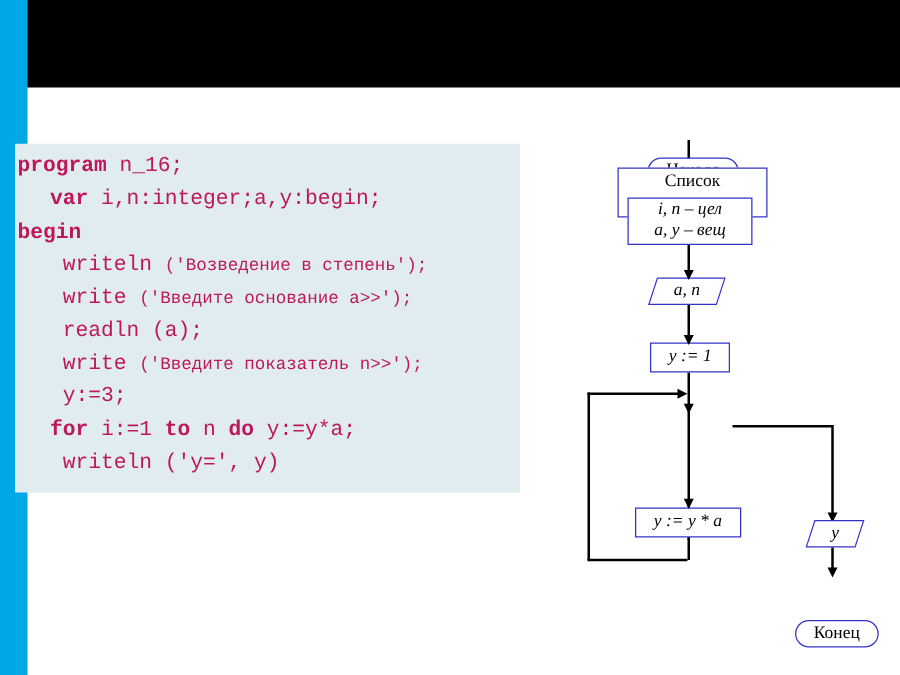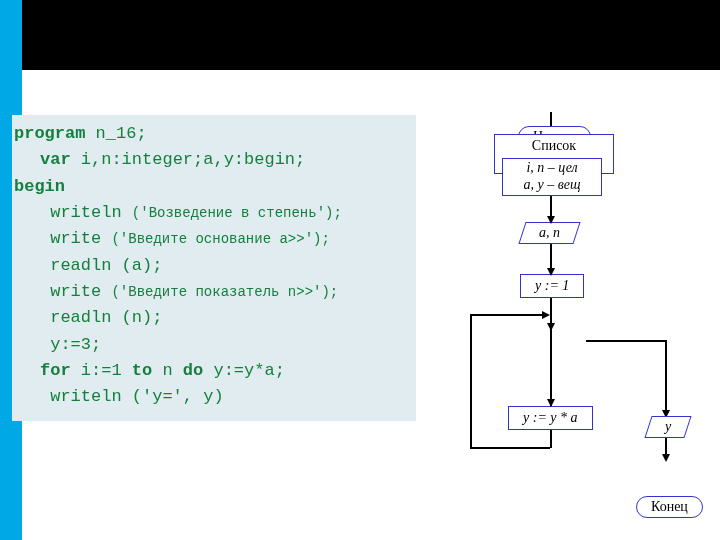--- a/index.html
+++ b/index.html
@@ -33,7 +33,7 @@
     font-family: "Courier New", monospace;
     font-size: 17px;
     line-height: 1.55;
-    color: #15803d;
+    color: #be185d;
   }
   .code-block .kw { font-weight: bold; }
   .code-block .sm { font-size: 14px; }

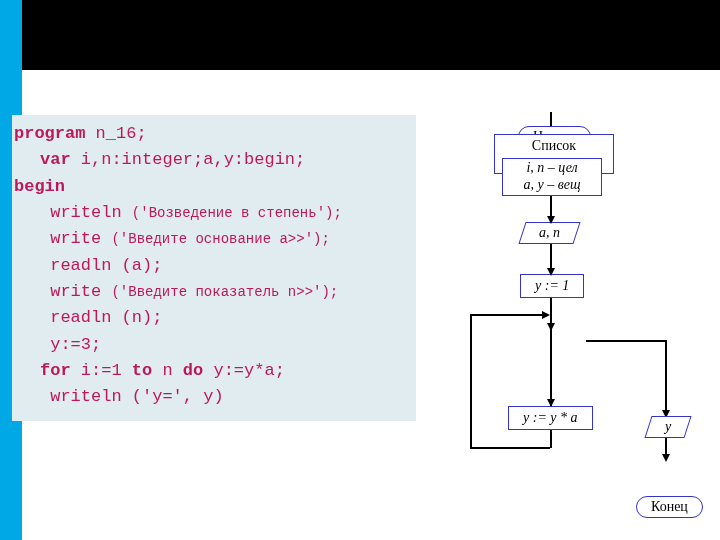--- a/index.html
+++ b/index.html
@@ -119,7 +119,6 @@
   <span class="line ind"><span> write </span><span class="sm">('Введите основание a&gt;&gt;');</span></span>
   <span class="line ind"><span> readln (a);</span></span>
   <span class="line ind"><span> write </span><span class="sm">('Введите показатель n&gt;&gt;');</span></span>
-  <span class="line ind"><span> readln (n);</span></span>
   <span class="line ind"><span> y:=3;</span></span>
   <span class="line ind"><span class="kw">for</span><span> i:=1 </span><span class="kw">to</span><span> n </span><span class="kw">do</span><span> y:=y*a;</span></span>
   <span class="line ind"><span> writeln ('y=', y)</span></span>

